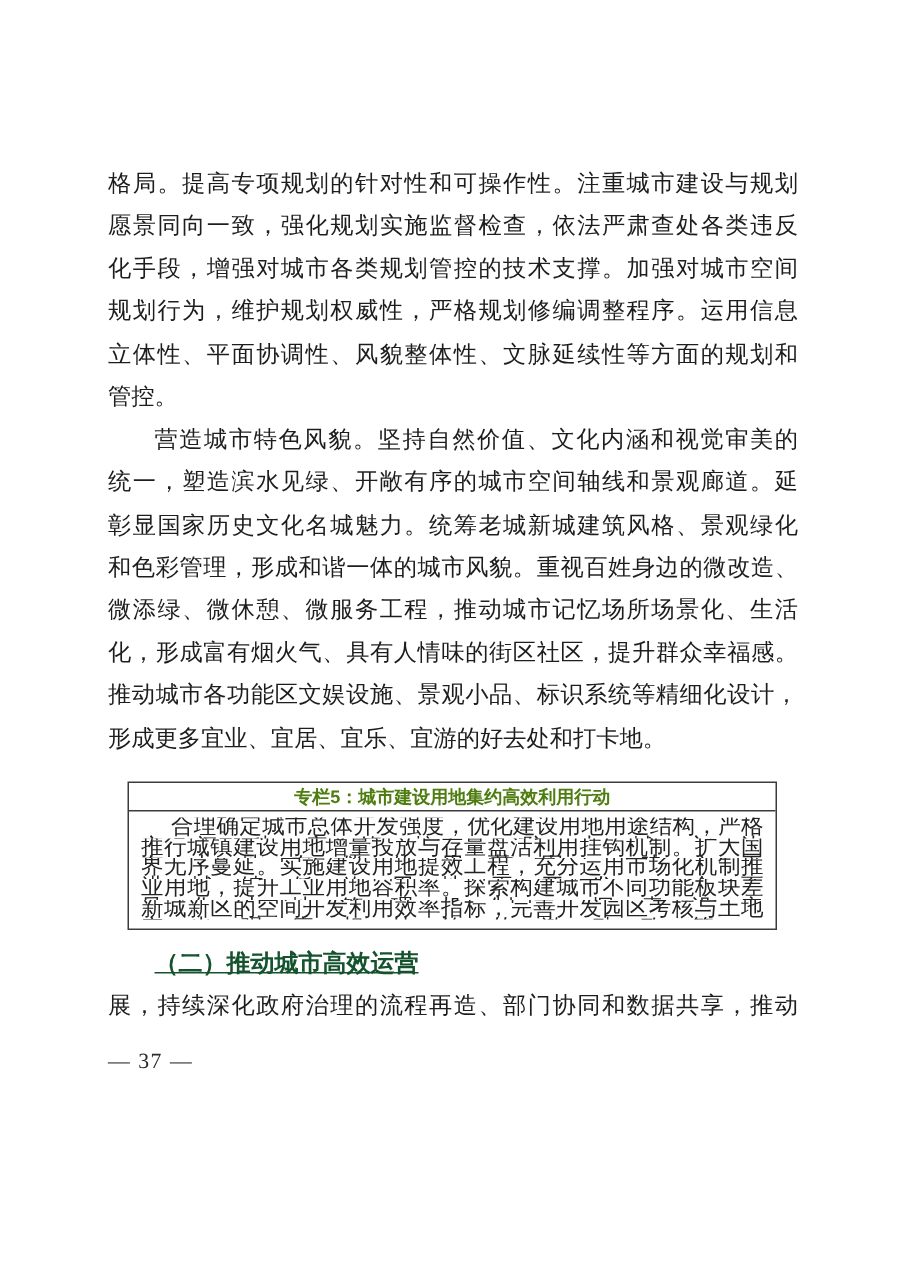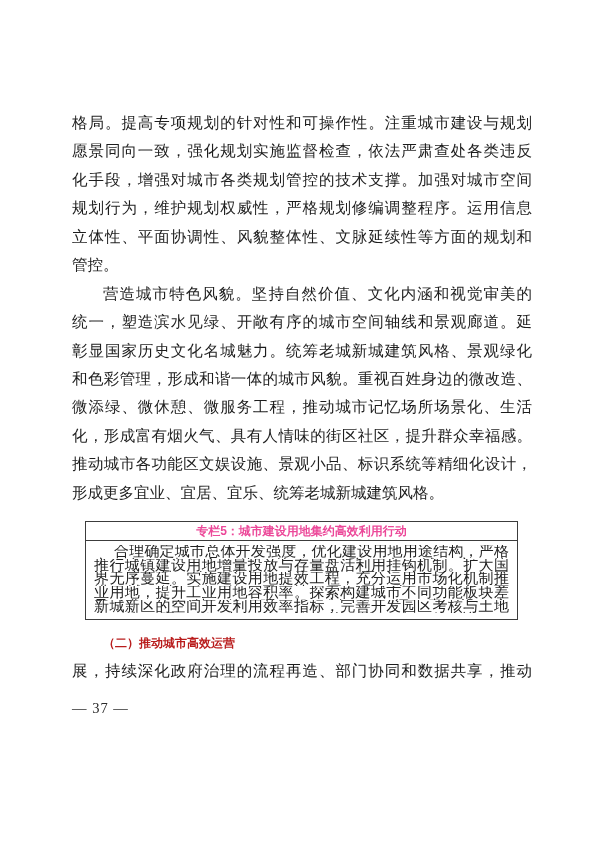--- a/index.html
+++ b/index.html
@@ -97,7 +97,7 @@
       <div class="line j">微添绿、微休憩、微服务工程，推动城市记忆场所场景化、生活</div>
       <div class="line j">化，形成富有烟火气、具有人情味的街区社区，提升群众幸福感。</div>
       <div class="line j">推动城市各功能区文娱设施、景观小品、标识系统等精细化设计，</div>
-      <div class="line">形成更多宜业、宜居、宜乐、统筹老城新城建筑风格。</div>
+      <div class="line">形成更多宜业、宜居、宜乐、宜游的好去处和打卡地。</div>
     </div>
 
     <div class="infobox">

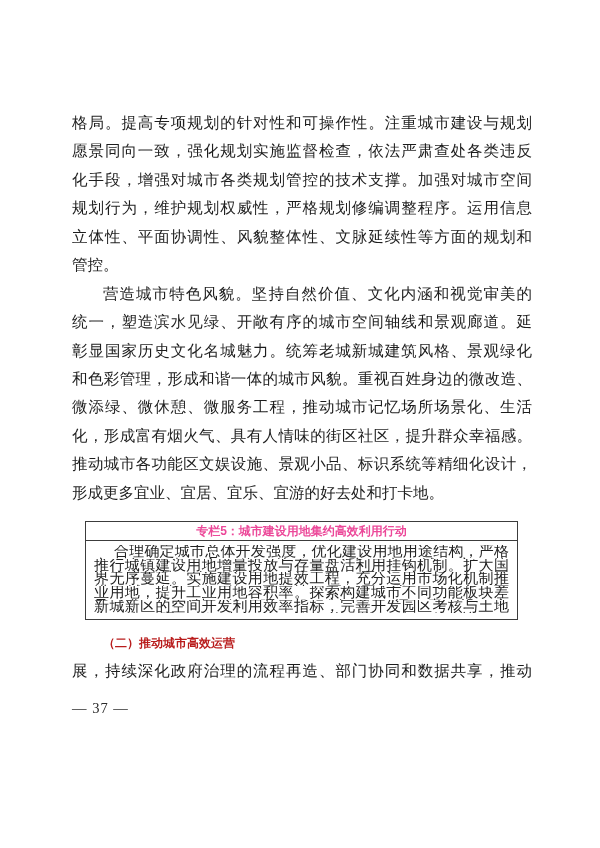--- a/index.html
+++ b/index.html
@@ -42,7 +42,7 @@
     text-align: center;
     border-bottom: 1.2px solid #3c3c3c;
     padding: 1px 0 1px 0;
-    color: #ec4899;
+    color: #4d7c0f;
   }
   .infobox-body { padding: 4px 8px 6px 8px; }
   .bline {

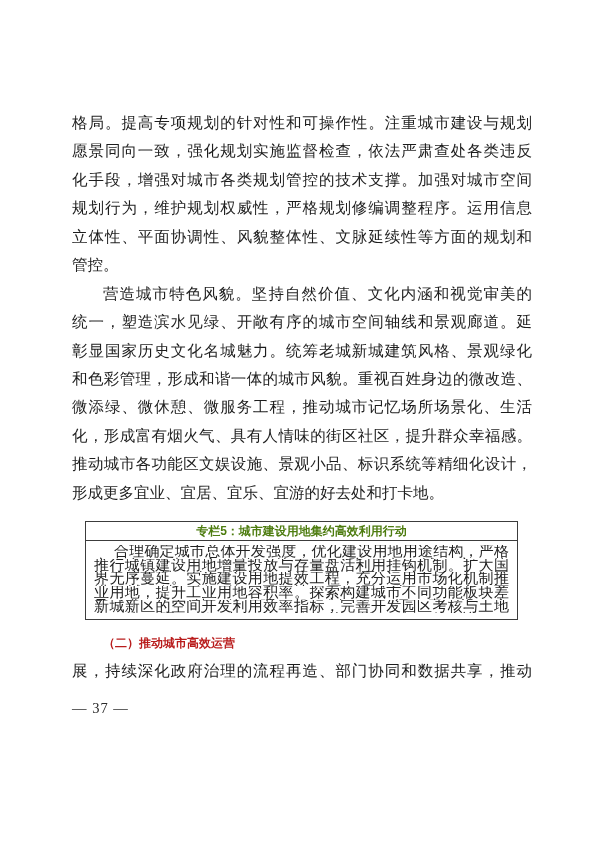--- a/index.html
+++ b/index.html
@@ -58,11 +58,12 @@
 
   .heading {
     margin: 9px 0 0 0;
-    font-size: 12px;
+    font-size: 16px;
     font-weight: 700;
     line-height: 28px;
     text-indent: 31px;
-    color: #b91c1c;
+    color: #14532d;
+    text-decoration: underline;
   }
 
   .pagenum {

